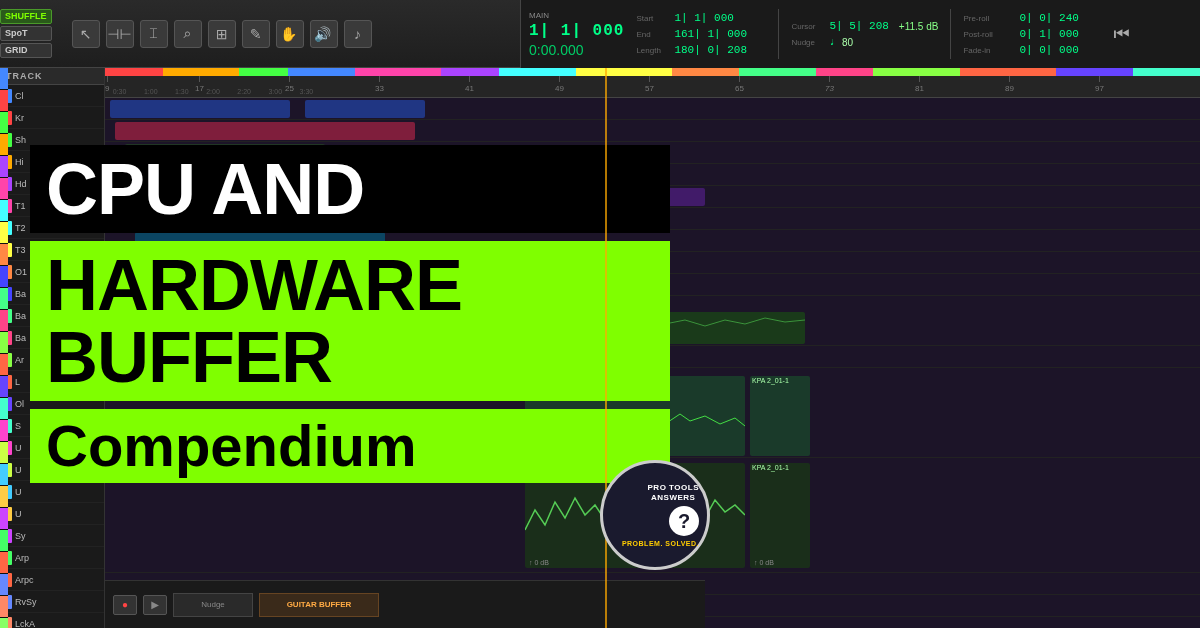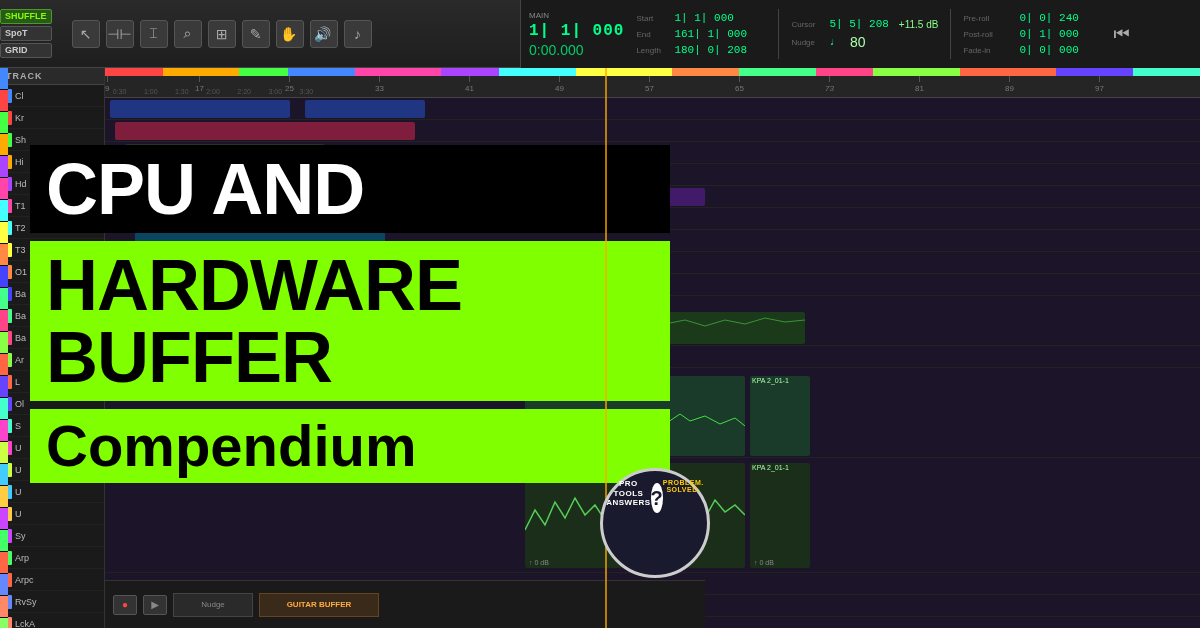--- a/index.html
+++ b/index.html
@@ -554,7 +554,7 @@
       <div class="transport-row">
         <span class="transport-label-sm">Nudge</span>
         <span class="transport-val">♩</span>
-        <span style="font-size:14px;color:#aaffaa;margin-left:8px;">80</span>
+        <span style="font-size:10px;color:#aaffaa;margin-left:0;">80</span>
       </div>
     </div>
 

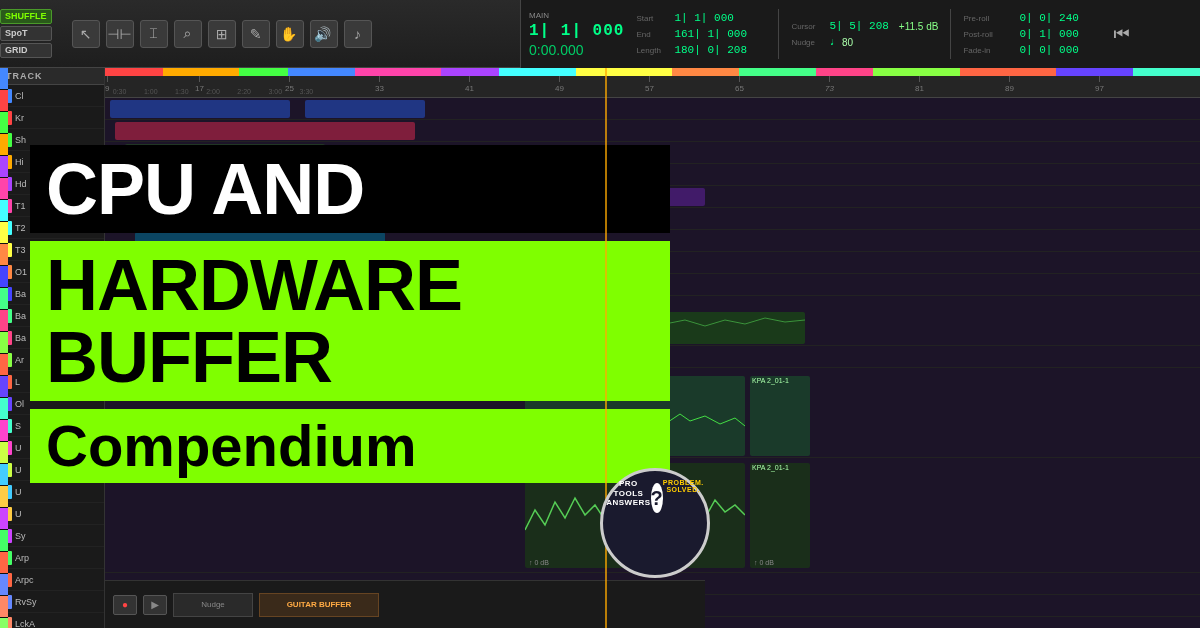--- a/index.html
+++ b/index.html
@@ -347,7 +347,7 @@
     
     .badge {
       position: absolute;
-      bottom: 50px;
+      bottom: 58px;
       right: 490px;
       width: 110px;
       height: 110px;
@@ -356,8 +356,8 @@
       border: 3px solid #ccc;
       z-index: 20;
       display: flex;
-      flex-direction: row;
-      align-items: flex-start;
+      flex-direction: column;
+      align-items: flex-end;
       justify-content: center;
       text-align: center;
       padding: 8px;

